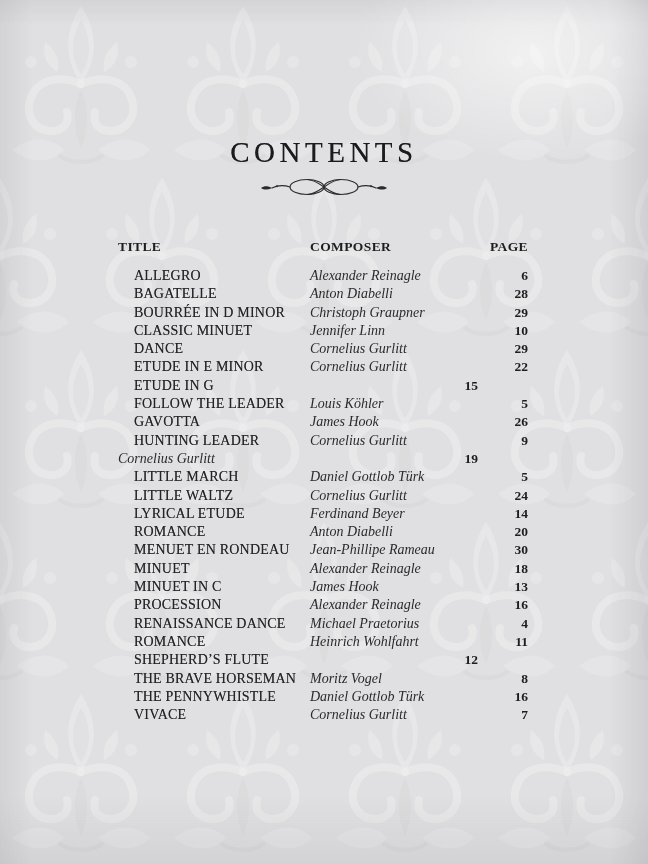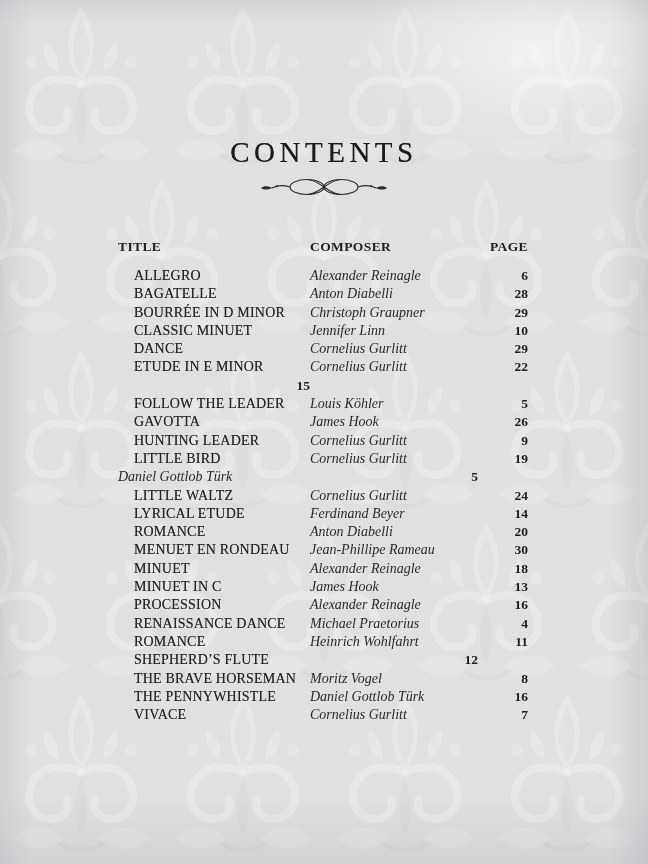--- a/index.html
+++ b/index.html
@@ -213,6 +213,7 @@
         </div>
 
         <div class="toc-row">
+          <span class="cell-title">ETUDE IN G</span>
           <span class="cell-page">15</span>
         </div>
 

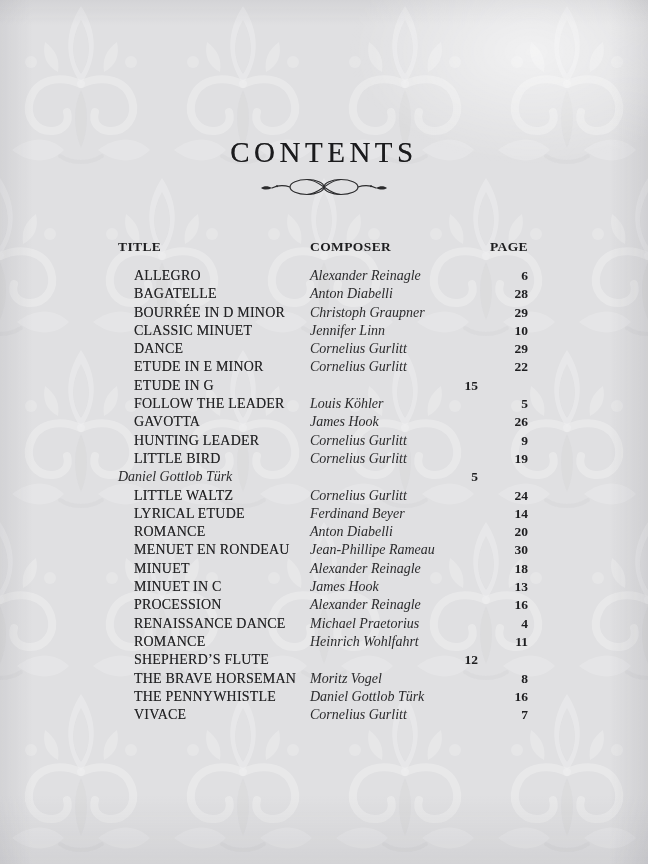--- a/index.html
+++ b/index.html
@@ -236,7 +236,6 @@
         </div>
 
         <div class="toc-row">
-          <span class="cell-title">LITTLE BIRD</span>
           <span class="cell-composer">Cornelius Gurlitt</span>
           <span class="cell-page">19</span>
         </div>

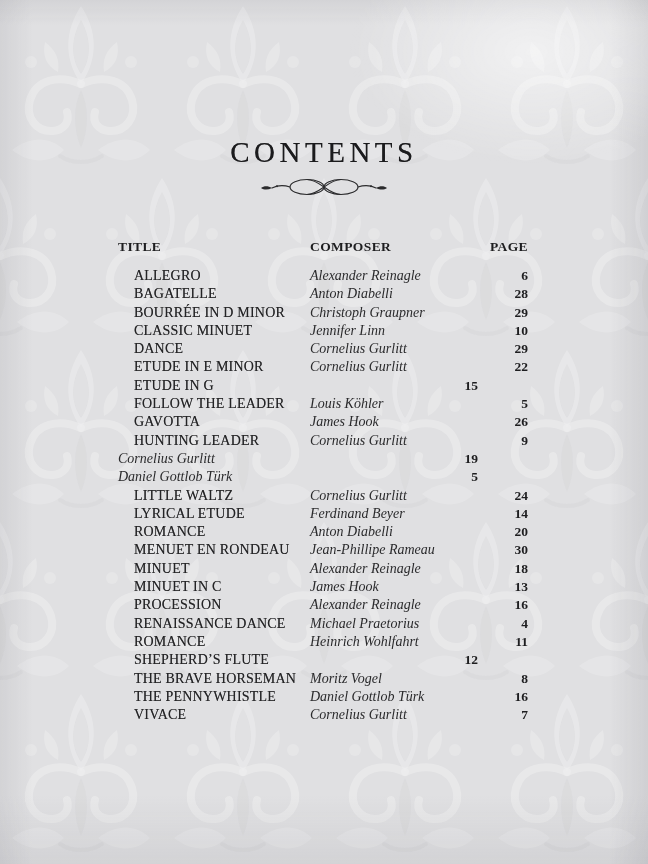--- a/index.html
+++ b/index.html
@@ -241,6 +241,7 @@
         </div>
 
         <div class="toc-row">
+          <span class="cell-title">LITTLE MARCH</span>
           <span class="cell-composer">Daniel Gottlob Türk</span>
           <span class="cell-page">5</span>
         </div>

